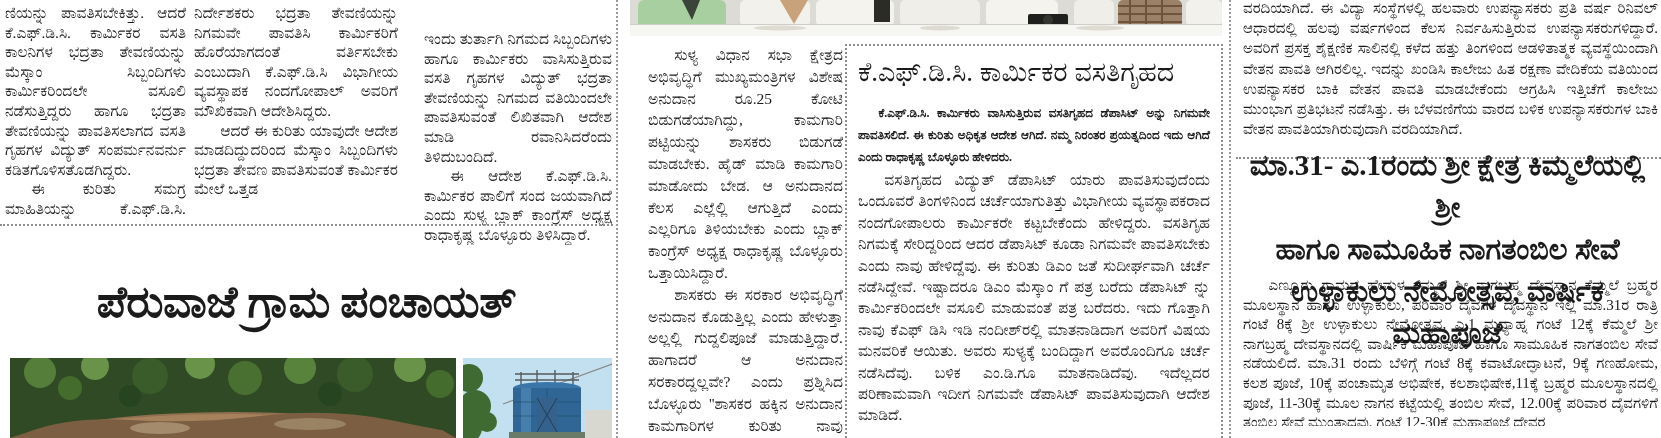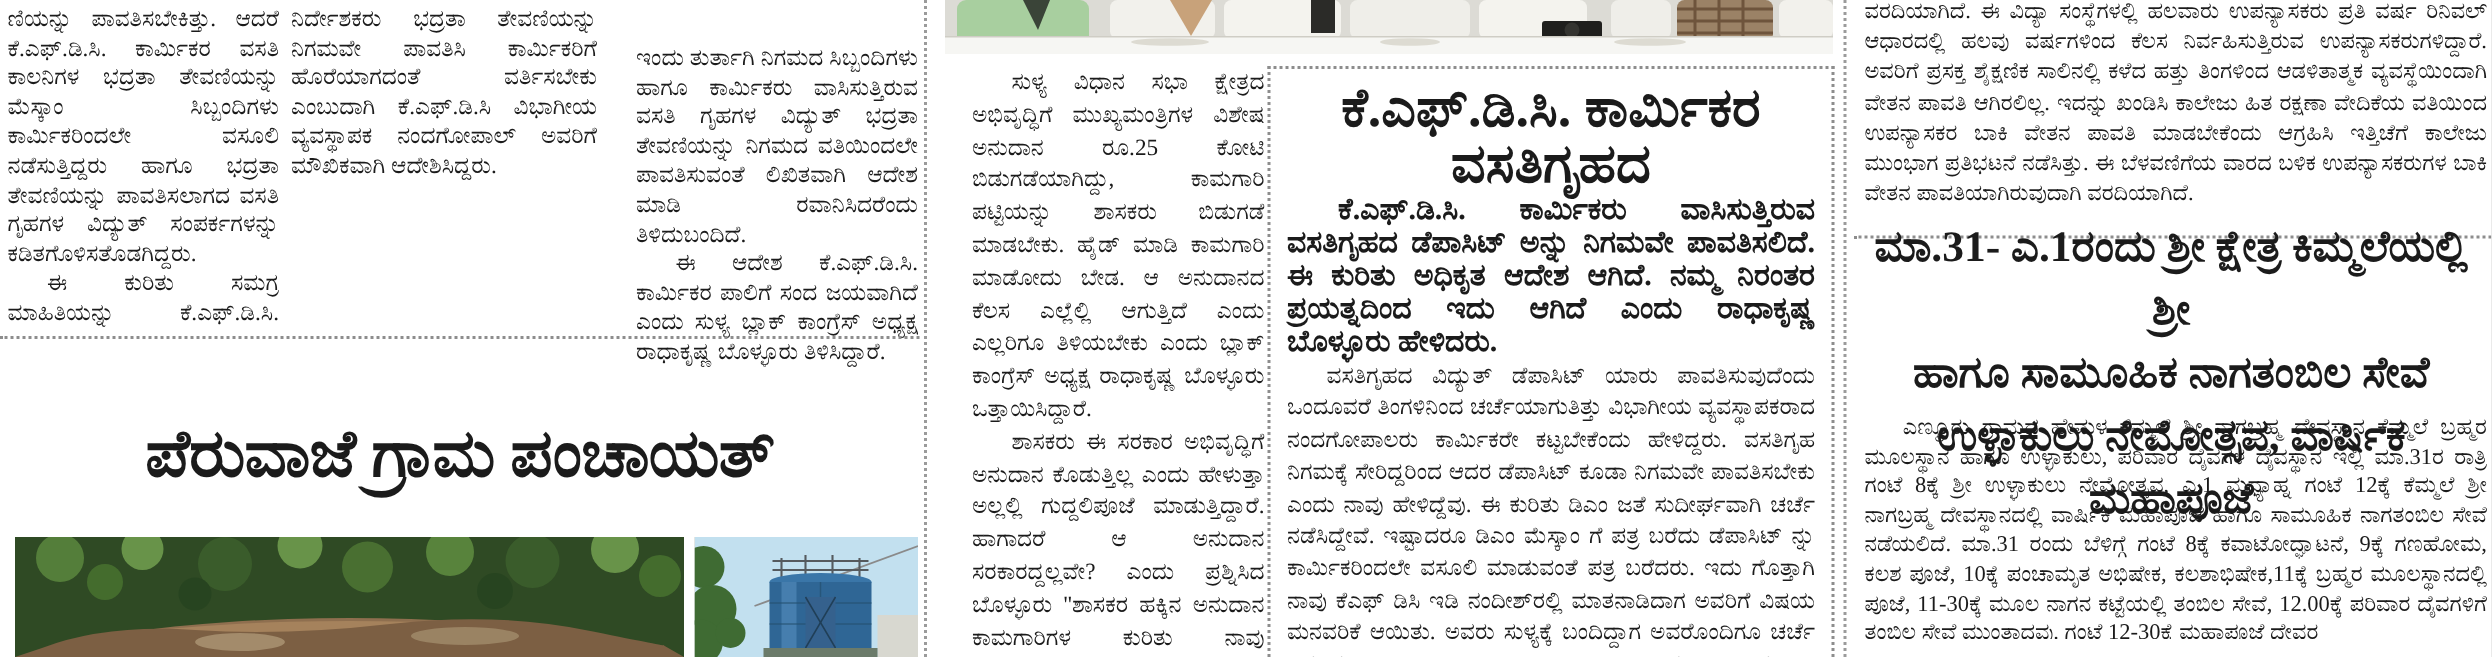--- a/index.html
+++ b/index.html
@@ -65,7 +65,7 @@
 <div class="page">
 
   <div class="lcol lcol1 jus">
-    <p>ಣಿಯನ್ನು ಪಾವತಿಸಬೇಕಿತ್ತು. ಆದರೆ ಕೆ.ಎಫ್.ಡಿ.ಸಿ. ಕಾರ್ಮಿಕರ ವಸತಿ ಕಾಲನಿಗಳ ಭದ್ರತಾ ತೇವಣಿಯನ್ನು ಮೆಸ್ಕಾಂ ಸಿಬ್ಬಂದಿಗಳು ಕಾರ್ಮಿಕರಿಂದಲೇ ವಸೂಲಿ ನಡೆಸುತ್ತಿದ್ದರು ಹಾಗೂ ಭದ್ರತಾ ತೇವಣಿಯನ್ನು ಪಾವತಿಸಲಾಗದ ವಸತಿ ಗೃಹಗಳ ವಿದ್ಯುತ್ ಸಂಪರ್ಕಗಳನ್ನು ಕಡಿತಗೊಳಿಸತೊಡಗಿದ್ದರು.</p>
+    <p>ಣಿಯನ್ನು ಪಾವತಿಸಬೇಕಿತ್ತು. ಆದರೆ ಕೆ.ಎಫ್.ಡಿ.ಸಿ. ಕಾರ್ಮಿಕರ ವಸತಿ ಕಾಲನಿಗಳ ಭದ್ರತಾ ತೇವಣಿಯನ್ನು ಮೆಸ್ಕಾಂ ಸಿಬ್ಬಂದಿಗಳು ಕಾರ್ಮಿಕರಿಂದಲೇ ವಸೂಲಿ ನಡೆಸುತ್ತಿದ್ದರು ಹಾಗೂ ಭದ್ರತಾ ತೇವಣಿಯನ್ನು ಪಾವತಿಸಲಾಗದ ವಸತಿ ಗೃಹಗಳ ವಿದ್ಯುತ್ ಸಂಪರ್ಮನವರ್ನು ಕಡಿತಗೊಳಿಸತೊಡಗಿದ್ದರು.</p>
     <p class="ind">ಈ ಕುರಿತು ಸಮಗ್ರ ಮಾಹಿತಿಯನ್ನು ಕೆ.ಎಫ್.ಡಿ.ಸಿ. ನಿಗಮದ</p>
   </div>
   <div class="lcol lcol2 jus">

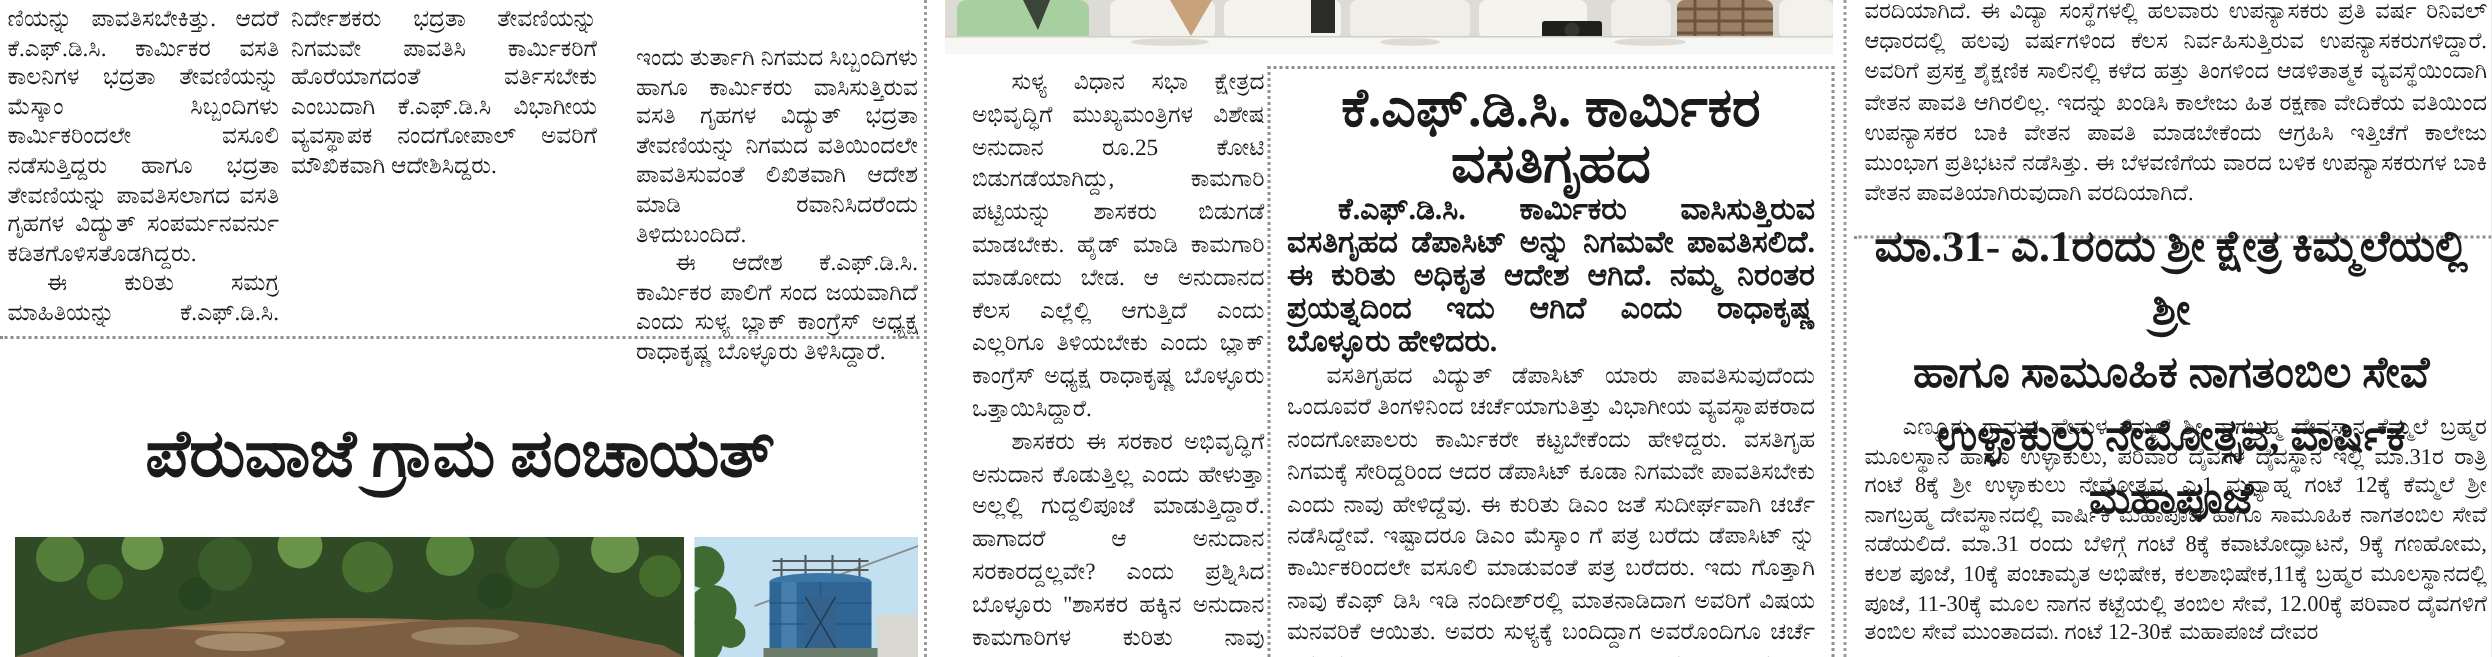--- a/index.html
+++ b/index.html
@@ -45,7 +45,7 @@
   .box { position:absolute; left:845px; top:44px; width:378px; height:402px;
          box-sizing:border-box; border:2px dotted #8d8d8d;
          padding:8px 11px 0 11px; overflow:hidden; }
-  .box-head { text-align:center; font-weight:bold; font-size:36px; line-height:37px; }
+  .box-head { text-align:left; font-weight:normal; font-size:27px; line-height:37px; }
   .box-lead { margin-top:1px; font-weight:bold; font-size:20px; line-height:22px; }
   .box-body { margin-top:1px; font-size:15.5px; line-height:21.4px; }
 

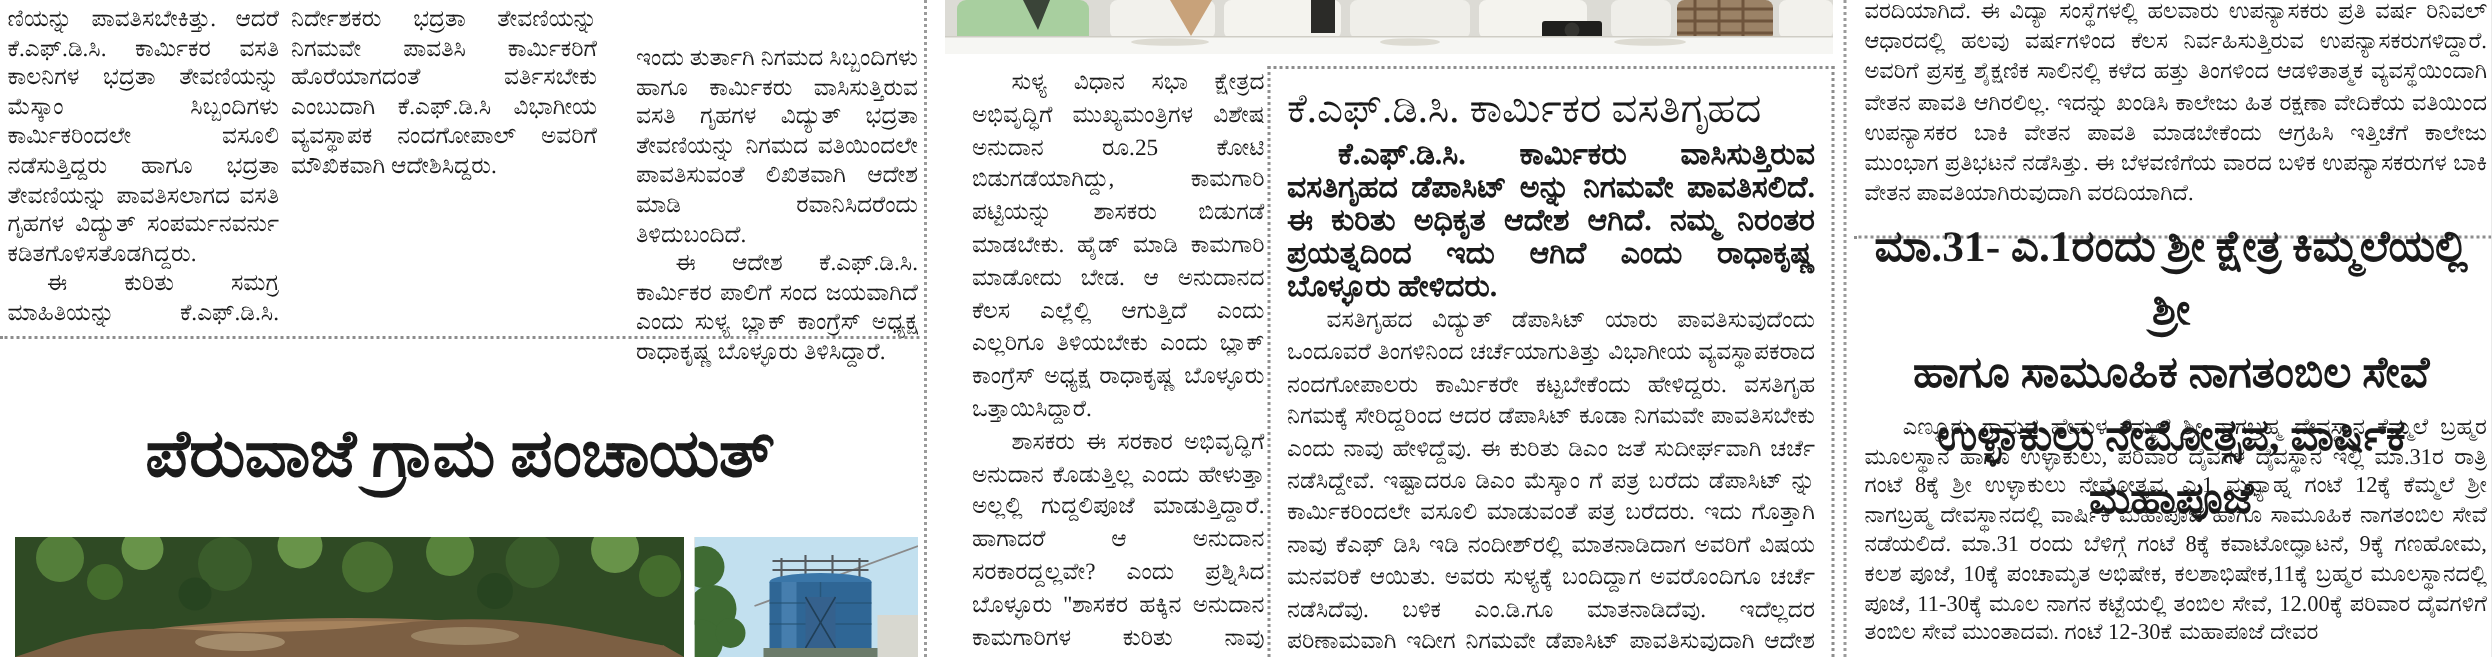--- a/index.html
+++ b/index.html
@@ -46,7 +46,7 @@
          box-sizing:border-box; border:2px dotted #8d8d8d;
          padding:8px 11px 0 11px; overflow:hidden; }
   .box-head { text-align:left; font-weight:normal; font-size:27px; line-height:37px; }
-  .box-lead { margin-top:1px; font-weight:bold; font-size:20px; line-height:22px; }
+  .box-lead { margin-top:11px; font-weight:bold; font-size:12px; line-height:22px; }
   .box-body { margin-top:1px; font-size:15.5px; line-height:21.4px; }
 
   

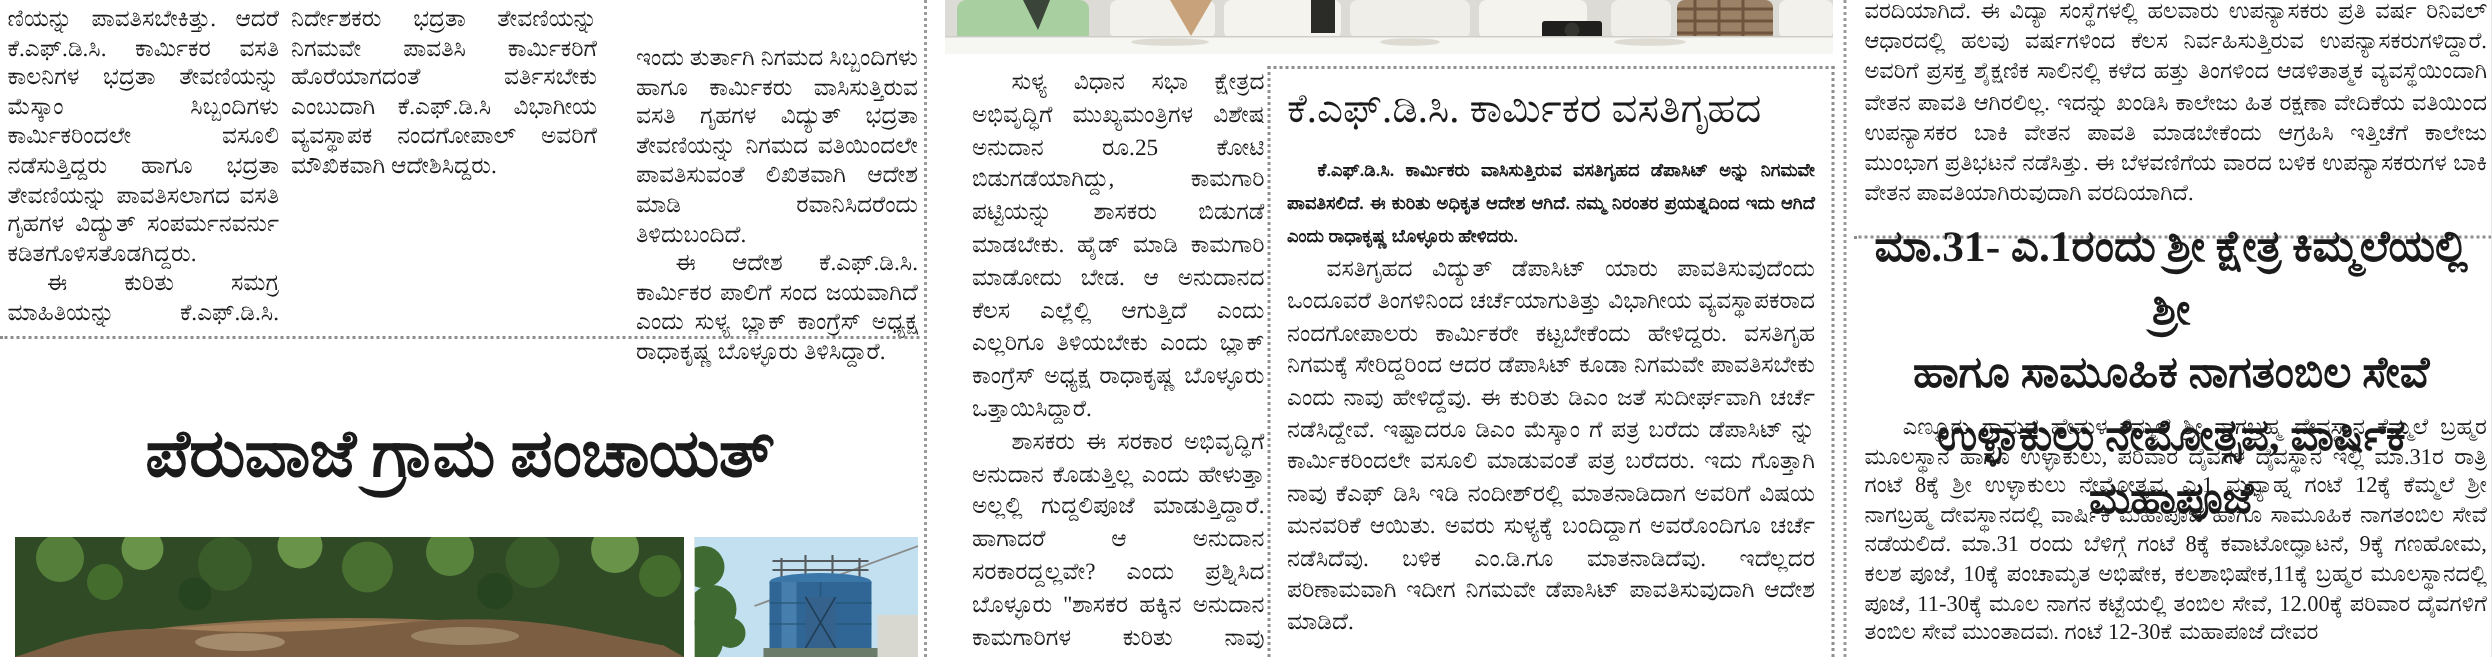--- a/index.html
+++ b/index.html
@@ -70,6 +70,7 @@
   </div>
   <div class="lcol lcol2 jus">
     <p>ನಿರ್ದೇಶಕರು ಭದ್ರತಾ ತೇವಣಿಯನ್ನು ನಿಗಮವೇ ಪಾವತಿಸಿ ಕಾರ್ಮಿಕರಿಗೆ ಹೊರೆಯಾಗದಂತೆ ವರ್ತಿಸಬೇಕು ಎಂಬುದಾಗಿ ಕೆ.ಎಫ್.ಡಿ.ಸಿ ವಿಭಾಗೀಯ ವ್ಯವಸ್ಥಾಪಕ ನಂದಗೋಪಾಲ್ ಅವರಿಗೆ ಮೌಖಿಕವಾಗಿ ಆದೇಶಿಸಿದ್ದರು.</p>
+    <p class="ind">ಆದರೆ ಈ ಕುರಿತು ಯಾವುದೇ ಆದೇಶ ಮಾಡದಿದ್ದುದರಿಂದ ಮೆಸ್ಕಾಂ ಸಿಬ್ಬಂದಿಗಳು ಭದ್ರತಾ ತೇವಣ ಪಾವತಿಸುವಂತೆ ಕಾರ್ಮಿಕರ ಮೇಲೆ ಒತ್ತಡ</p>
   </div>
   <div class="lcol lcol3 jus">
     <p>ಇಂದು ತುರ್ತಾಗಿ ನಿಗಮದ ಸಿಬ್ಬಂದಿಗಳು ಹಾಗೂ ಕಾರ್ಮಿಕರು ವಾಸಿಸುತ್ತಿರುವ ವಸತಿ ಗೃಹಗಳ ವಿದ್ಯುತ್ ಭದ್ರತಾ ತೇವಣಿಯನ್ನು ನಿಗಮದ ವತಿಯಿಂದಲೇ ಪಾವತಿಸುವಂತೆ ಲಿಖಿತವಾಗಿ ಆದೇಶ ಮಾಡಿ ರವಾನಿಸಿದರೆಂದು ತಿಳಿದುಬಂದಿದೆ.</p>

